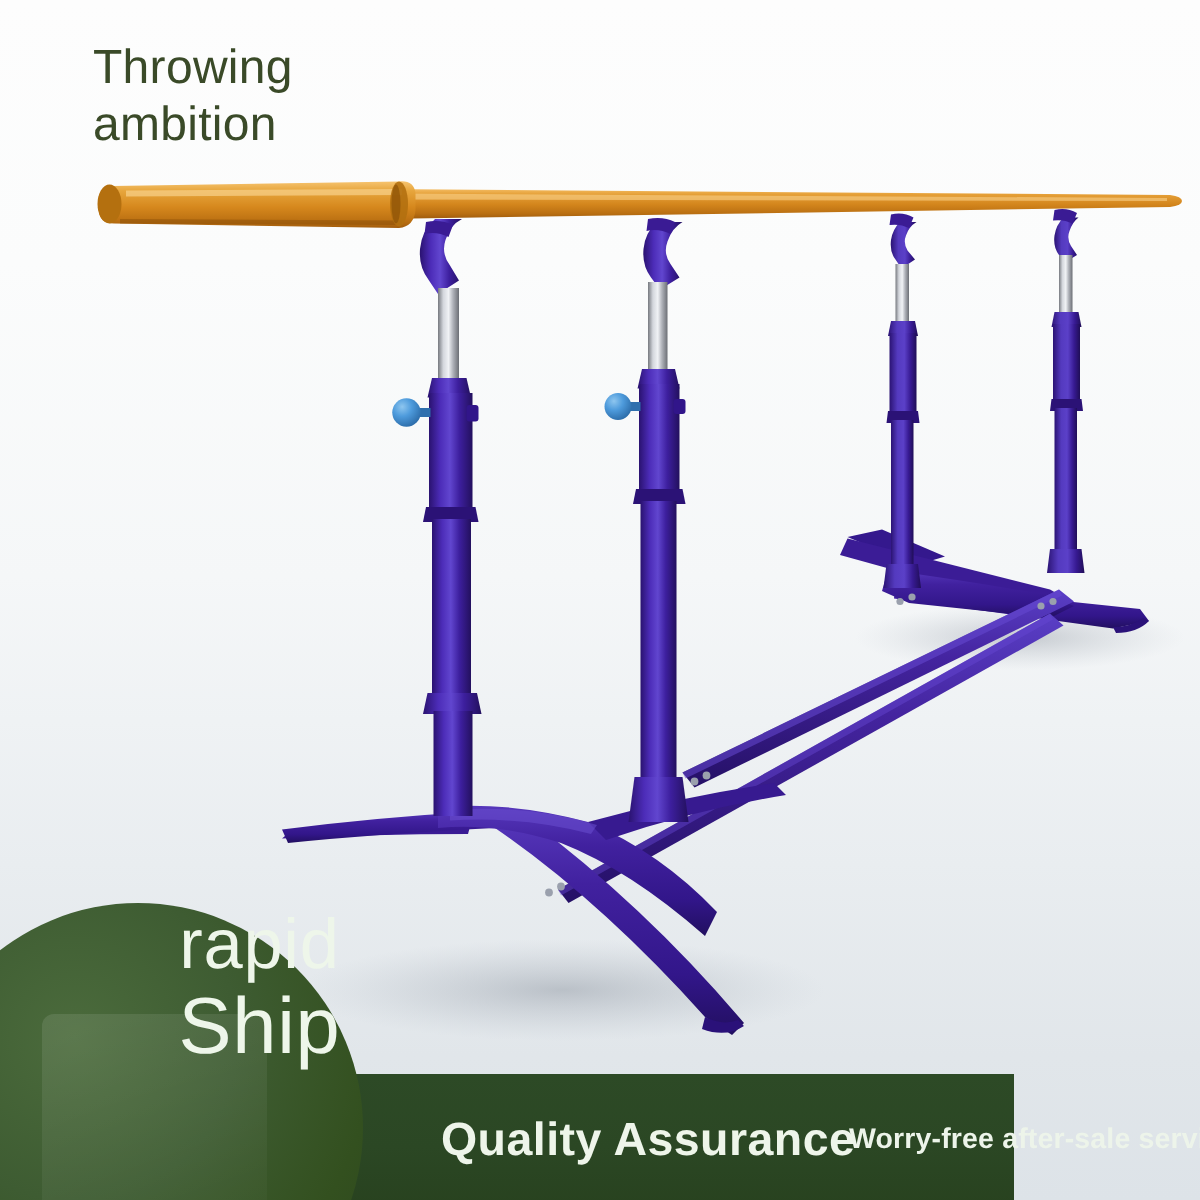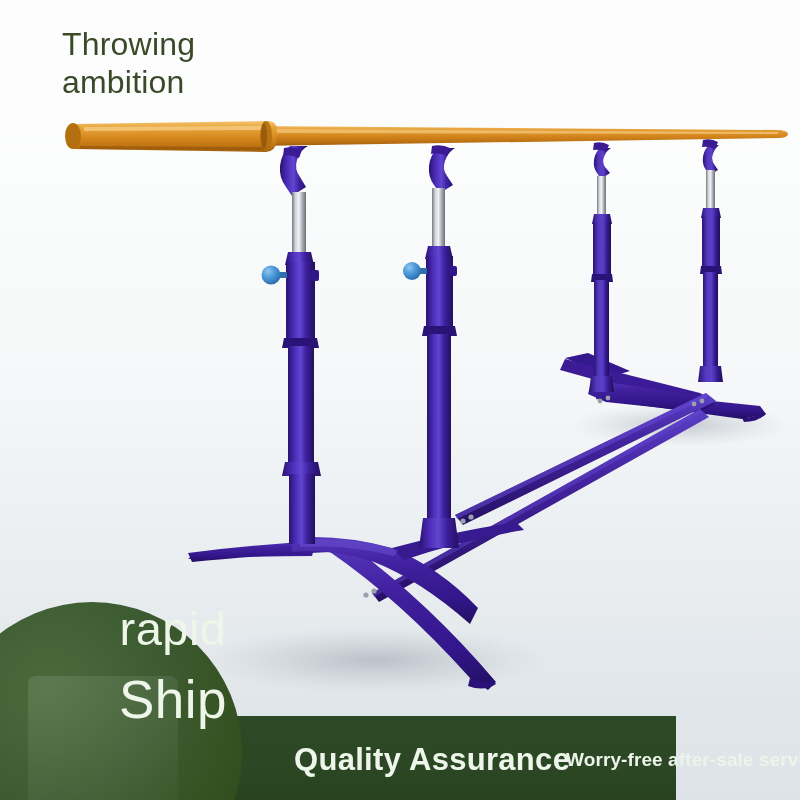--- a/index.html
+++ b/index.html
@@ -62,7 +62,7 @@
     text-align:center;
   }
   #badge-l1{font-size:47px;font-weight:400;letter-spacing:.5px;}
-  #badge-l2{font-size:53px;font-weight:400;letter-spacing:.5px;margin-top:18px;}
+  #badge-l2{font-size:53px;font-weight:400;letter-spacing:.5px;margin-top:3px;}
 </style>
 </head>
 <body>

